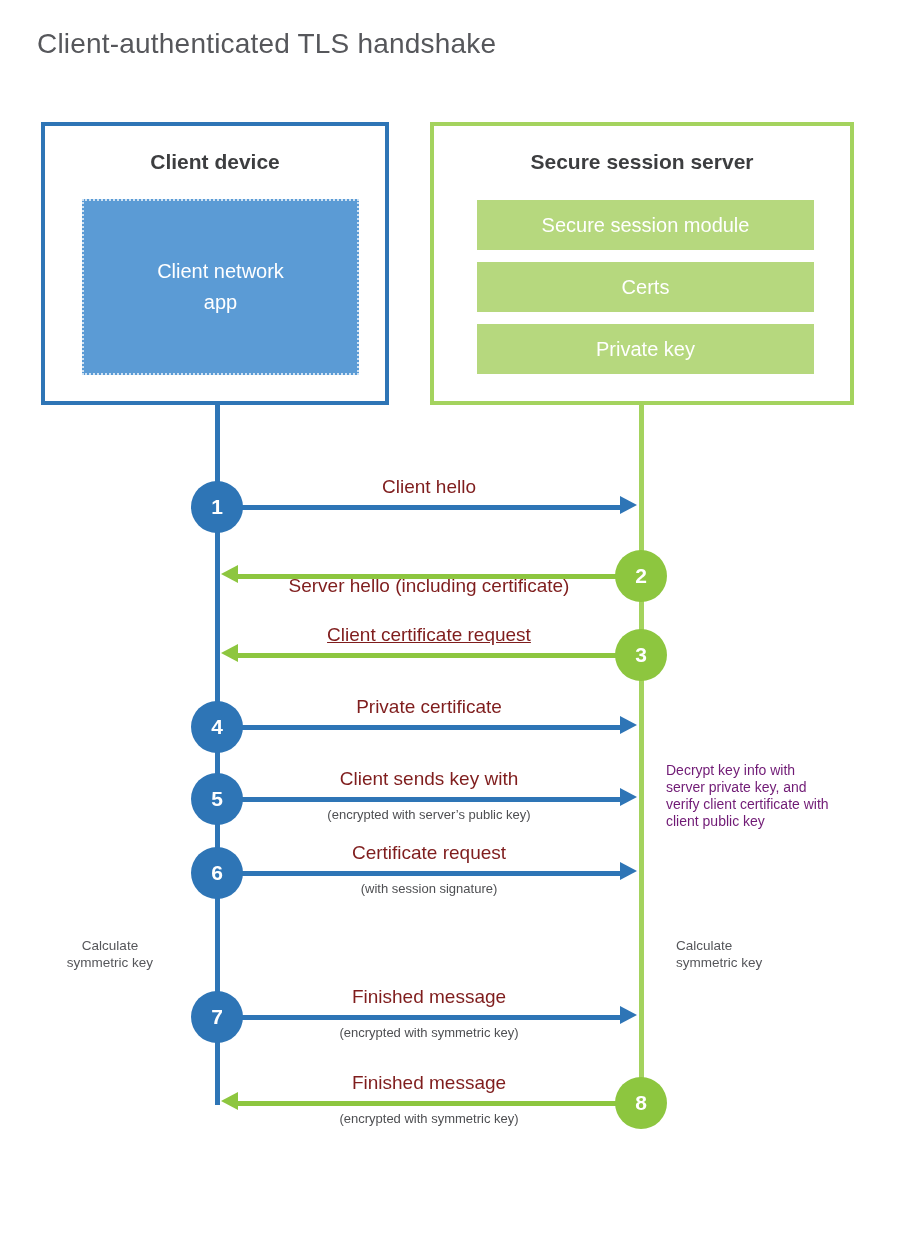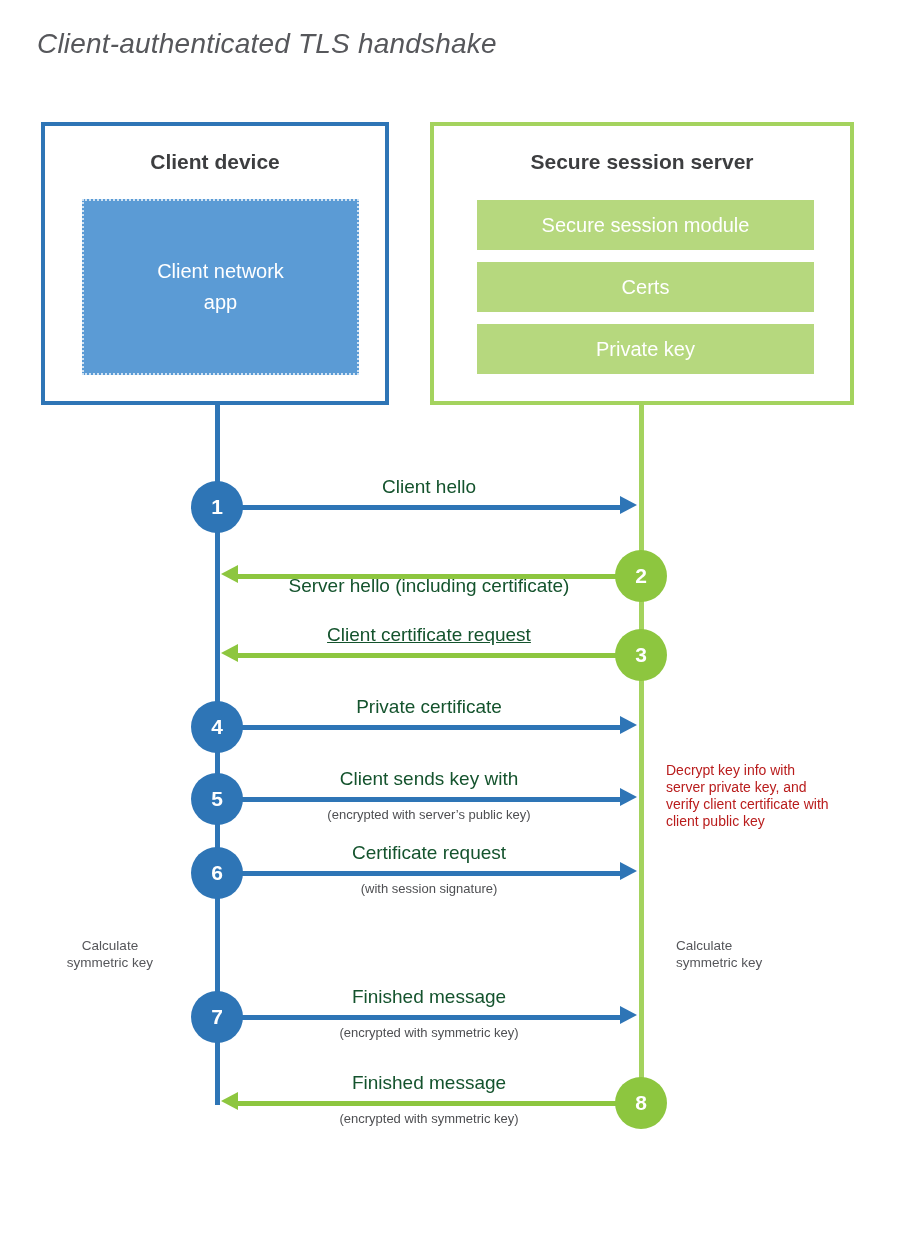--- a/index.html
+++ b/index.html
@@ -9,7 +9,7 @@
   }
   .page-title{
     position:absolute;left:37px;top:28px;font-size:28px;font-weight:300;
-    color:#56575b;letter-spacing:.2px;font-style:italic;
+    color:#56575b;letter-spacing:.2px;
   }
   
   .actor{position:absolute;top:122px;height:283px;background:#fff;box-sizing:border-box;}

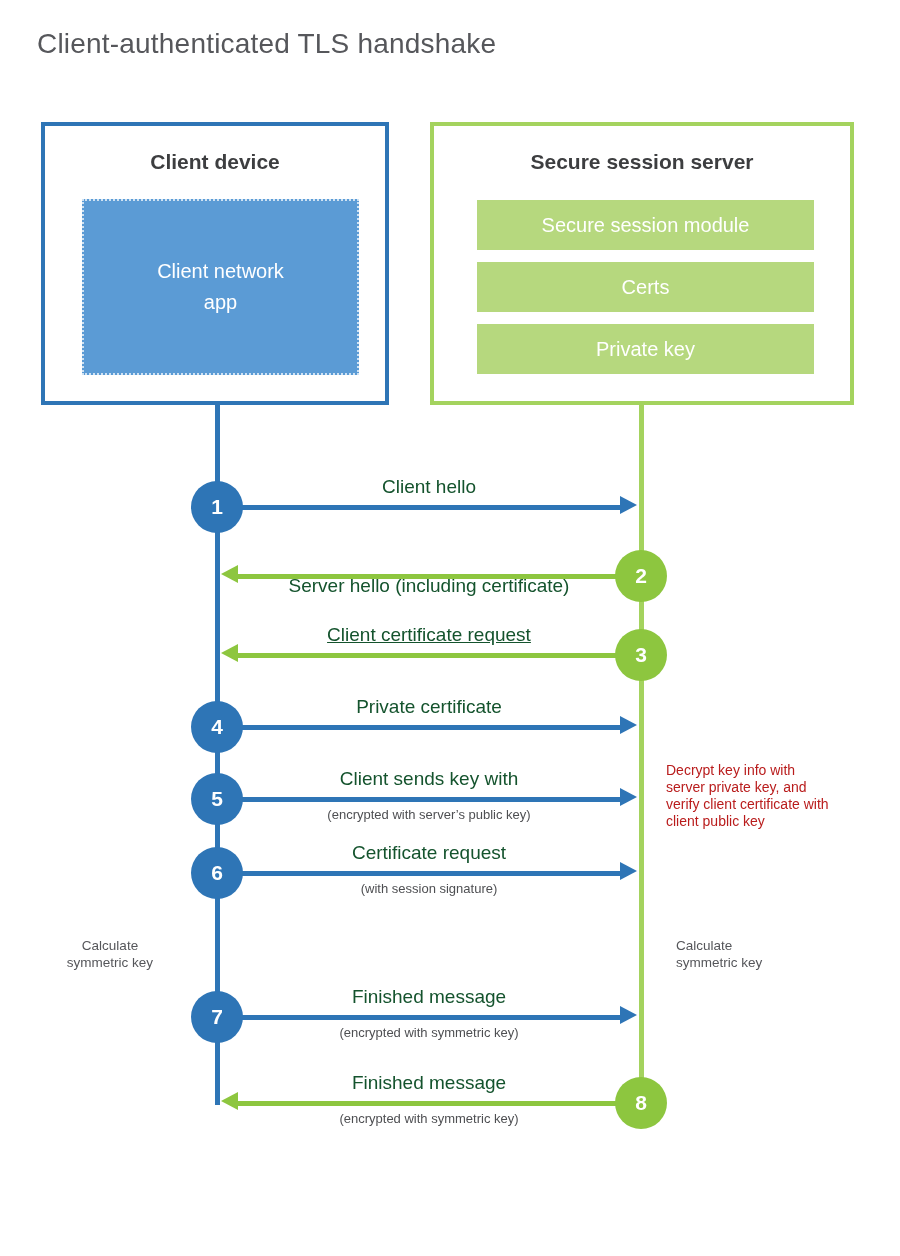--- a/index.html
+++ b/index.html
@@ -37,7 +37,7 @@
   
   .msg{
     position:absolute;left:217px;width:424px;text-align:center;
-    font-size:19px;color:#14532d;
+    font-size:19px;color:#7f1d1d;
   }
   .msg-sub{
     position:absolute;left:217px;width:424px;text-align:center;

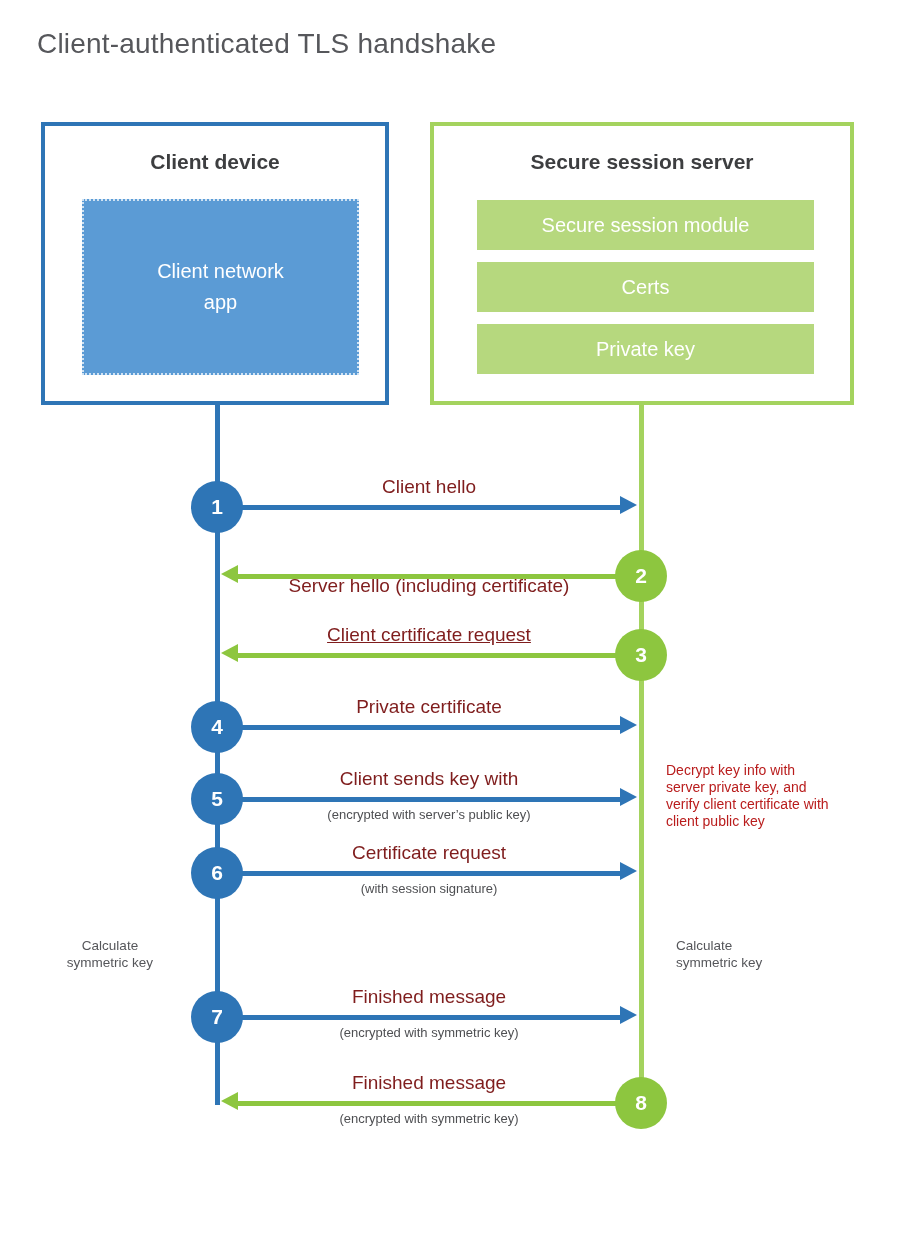--- a/index.html
+++ b/index.html
@@ -53,7 +53,7 @@
   
   .note{
     position:absolute;left:666px;top:762px;width:168px;
-    font-size:14px;line-height:17px;color:#b91c1c;
+    font-size:14px;line-height:17px;color:#701a75;
   }
   .calc{
     position:absolute;top:937px;font-size:13.5px;line-height:17px;color:#55565a;

